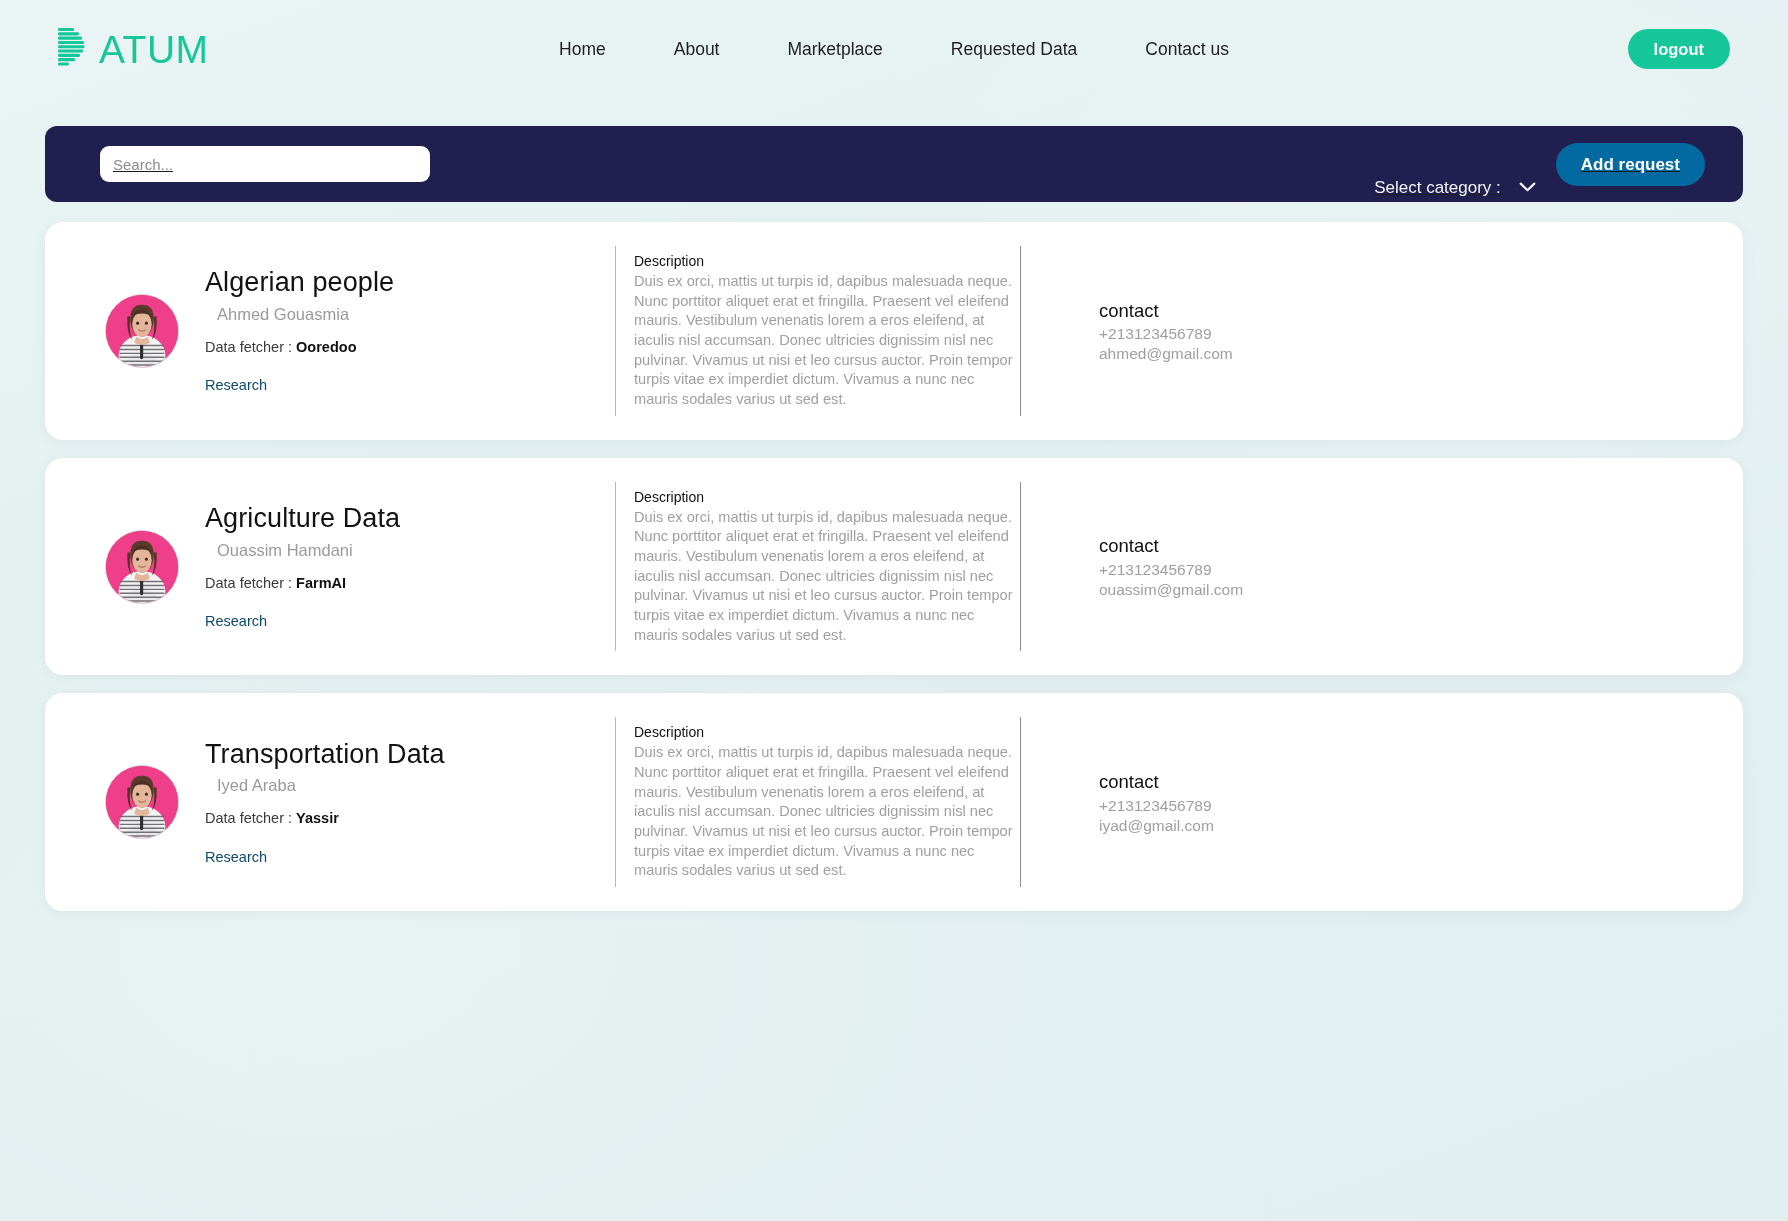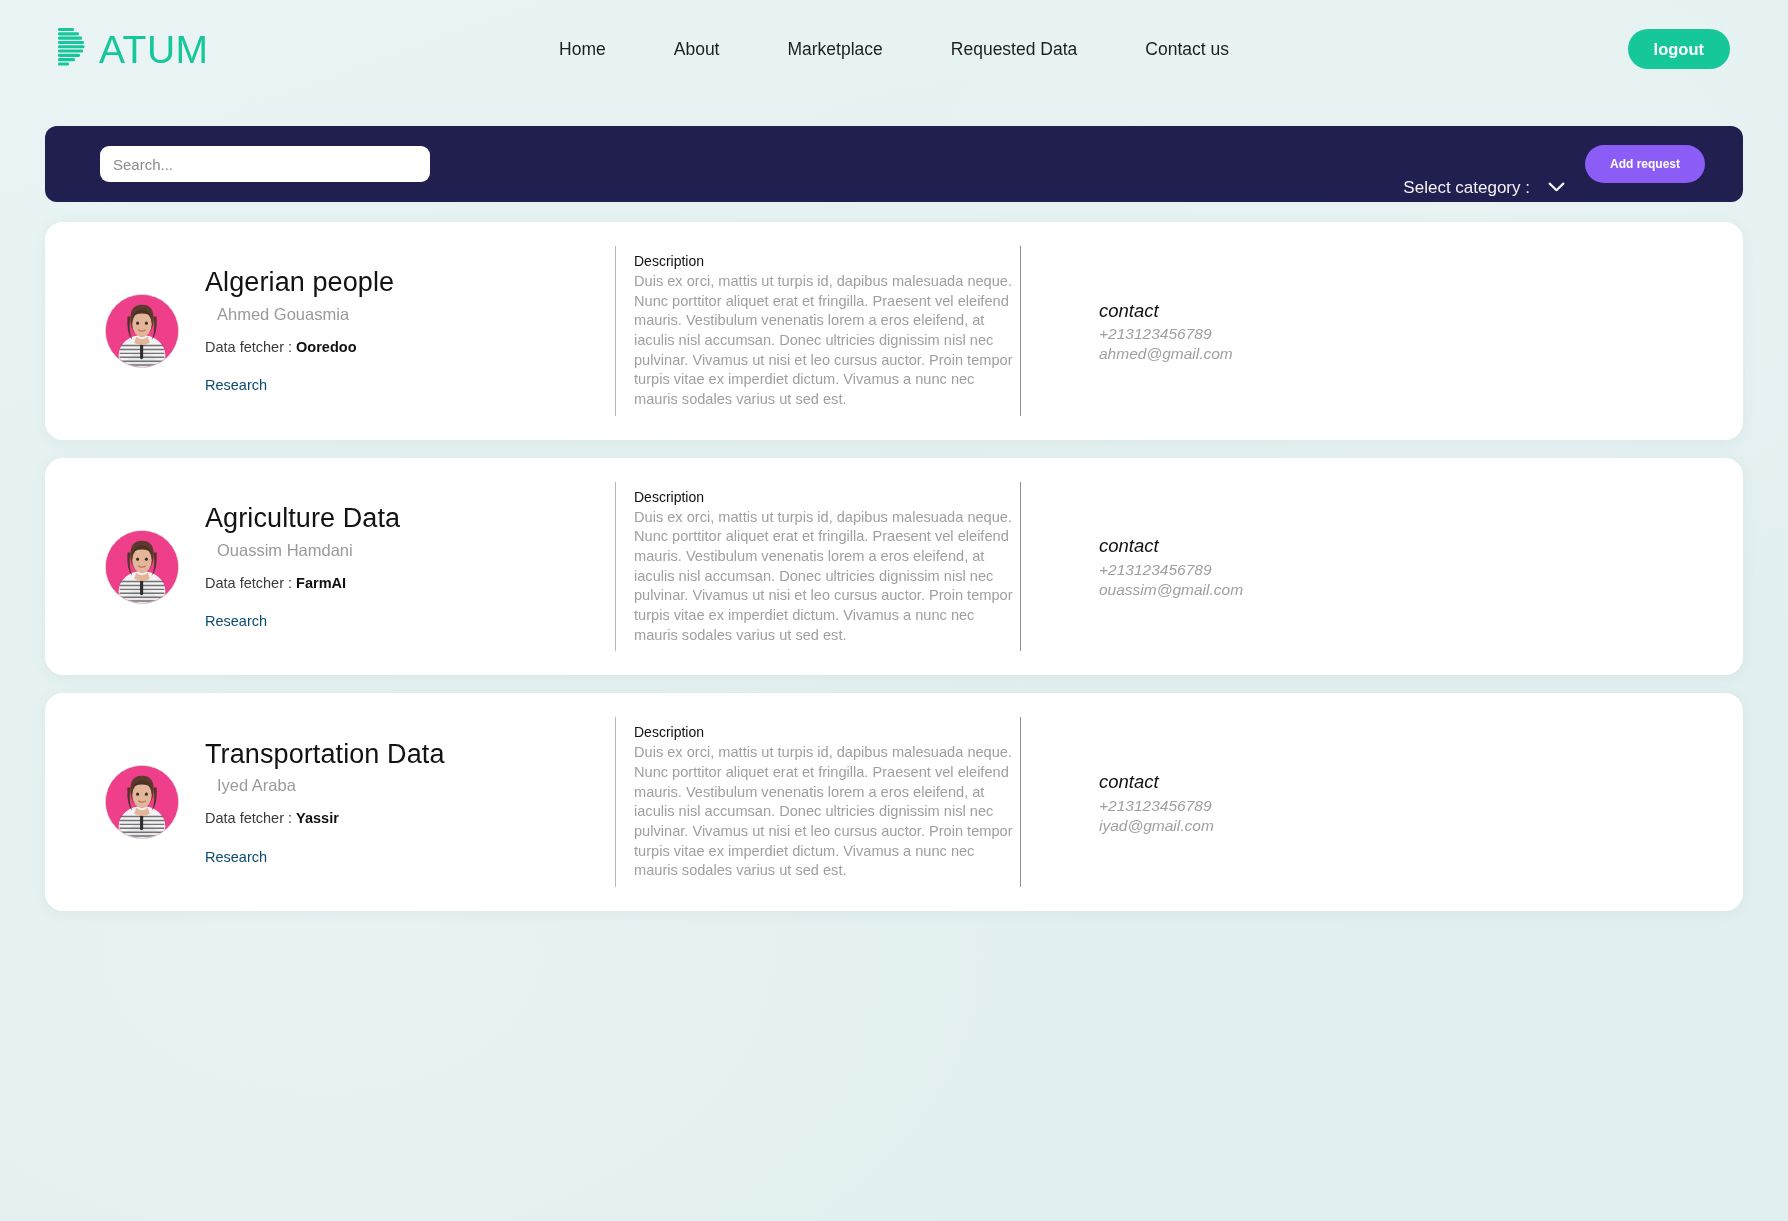--- a/index.html
+++ b/index.html
@@ -89,6 +89,7 @@
     display: flex;
     align-items: center;
     padding: 0 38px 0 55px;
+    text-decoration: underline;
   }
 
   .search-input {

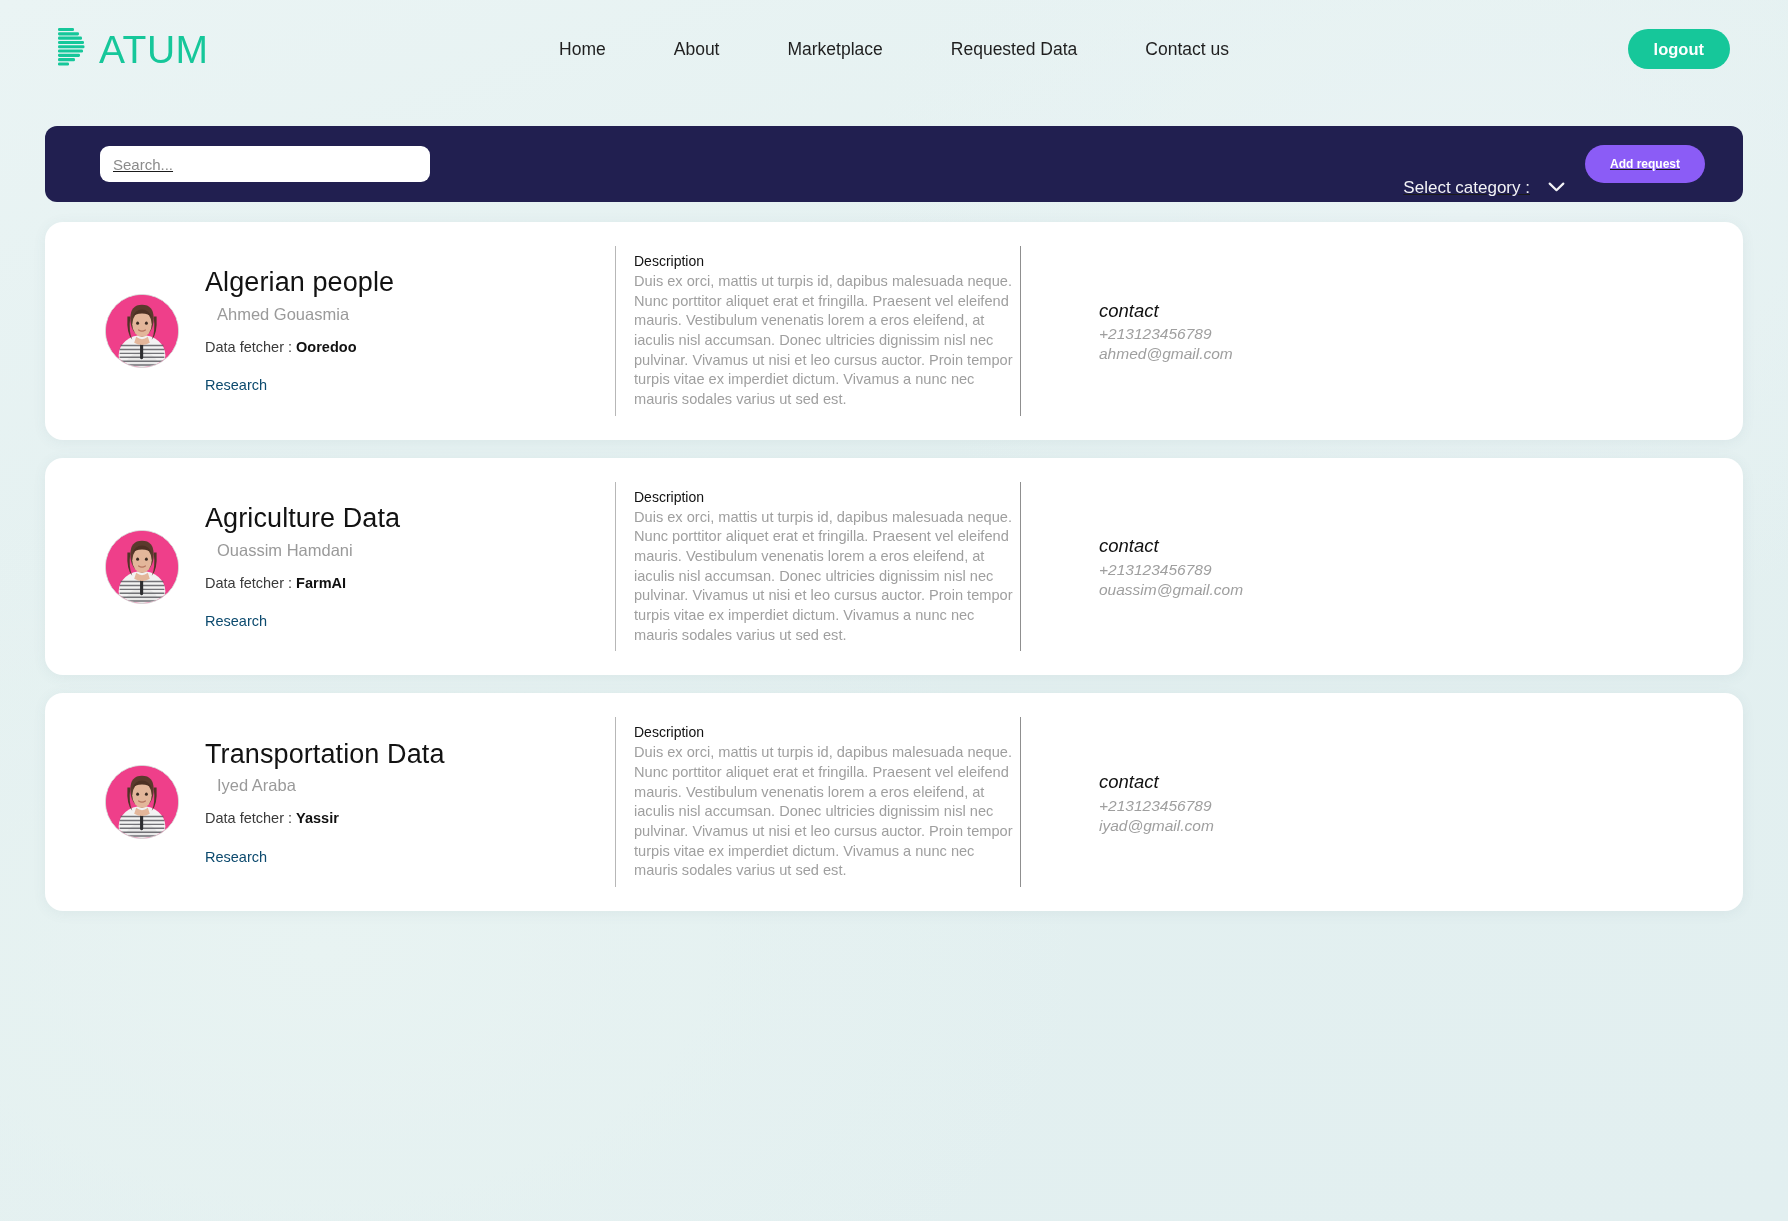--- a/index.html
+++ b/index.html
@@ -133,12 +133,12 @@
   }
 
   .add-request-button {
-    background: #8b5cf6;
+    background: #0369a1;
     color: #ffffff;
     border: none;
     border-radius: 22px;
     font-family: inherit;
-    font-size: 12px;
+    font-size: 17px;
     font-weight: bold;
     padding: 13px 25px;
     cursor: pointer;

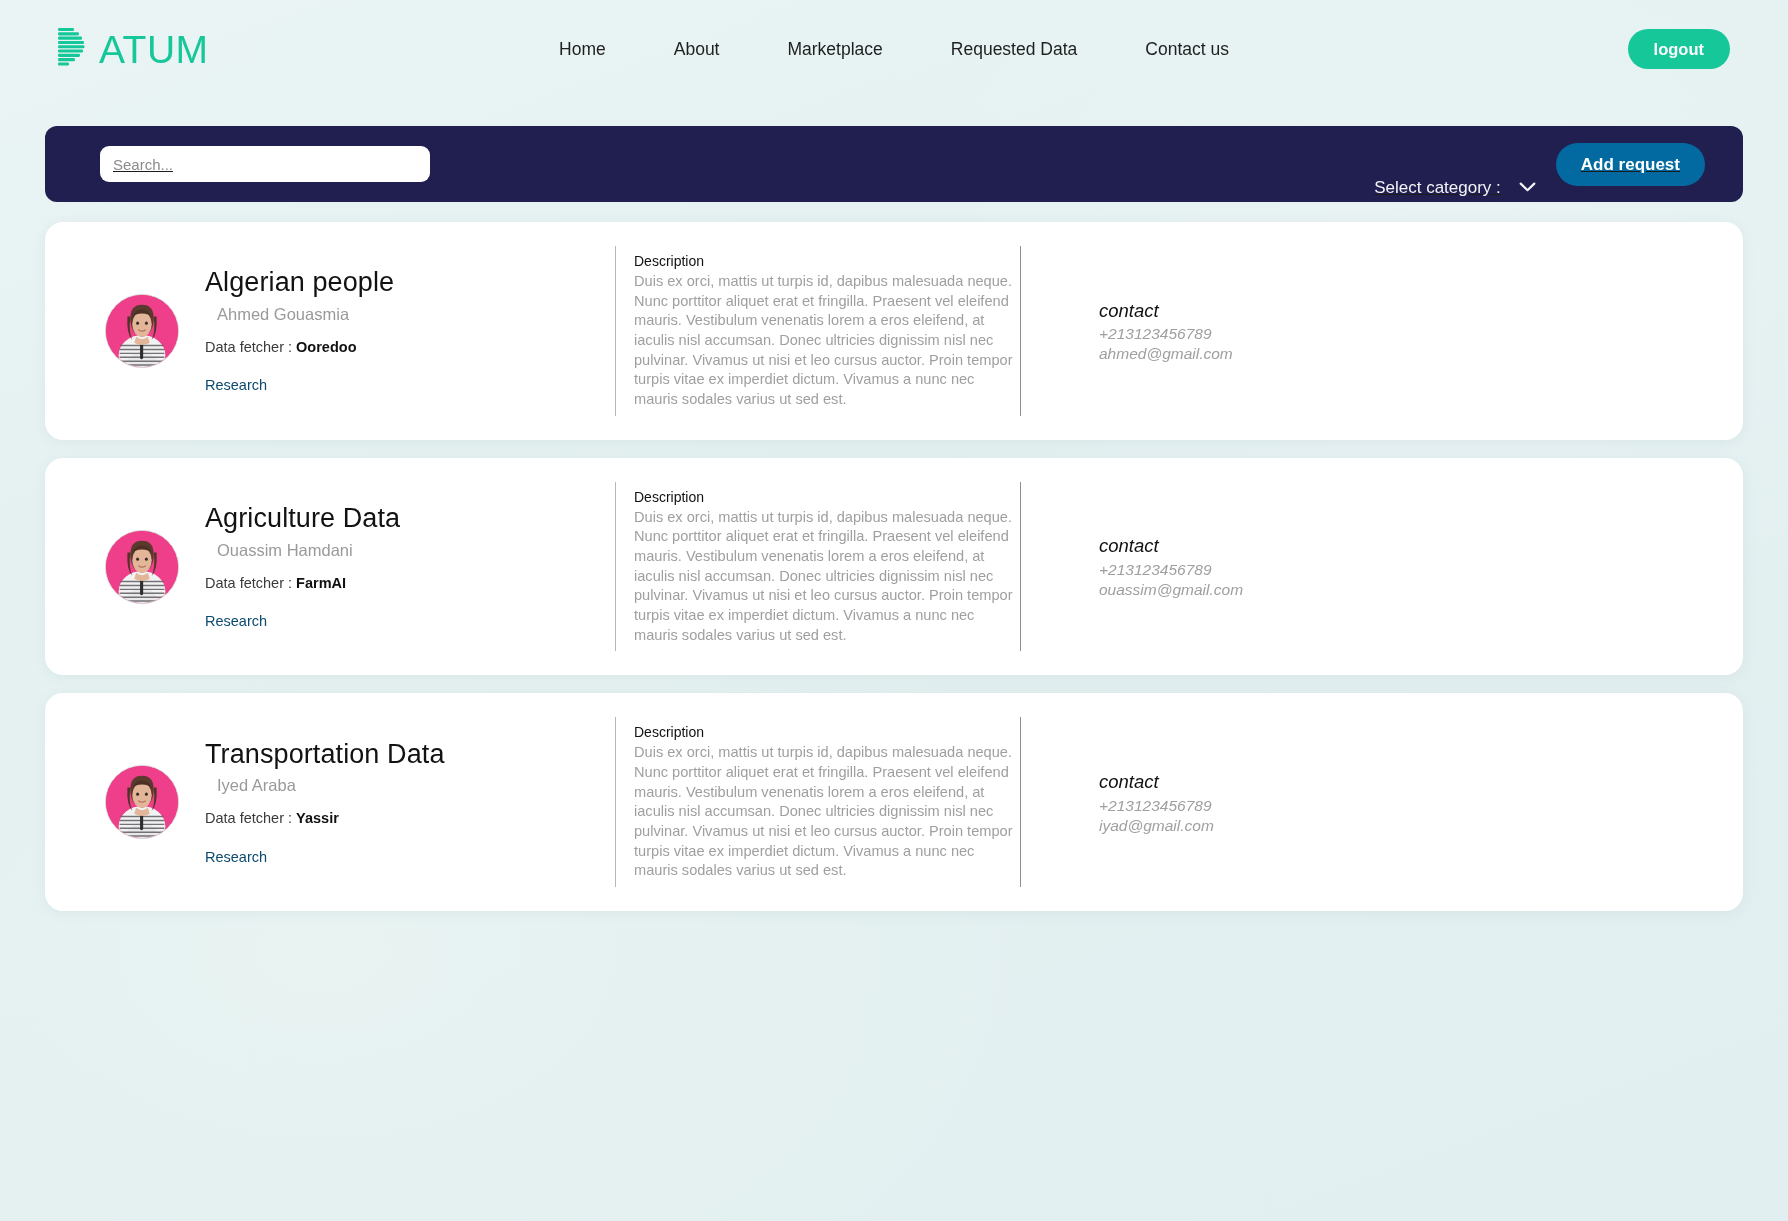--- a/index.html
+++ b/index.html
@@ -253,7 +253,6 @@
   .contact-block {
     display: flex;
     flex-direction: column;
-    font-style: italic;
   }
 
   .contact-heading {

